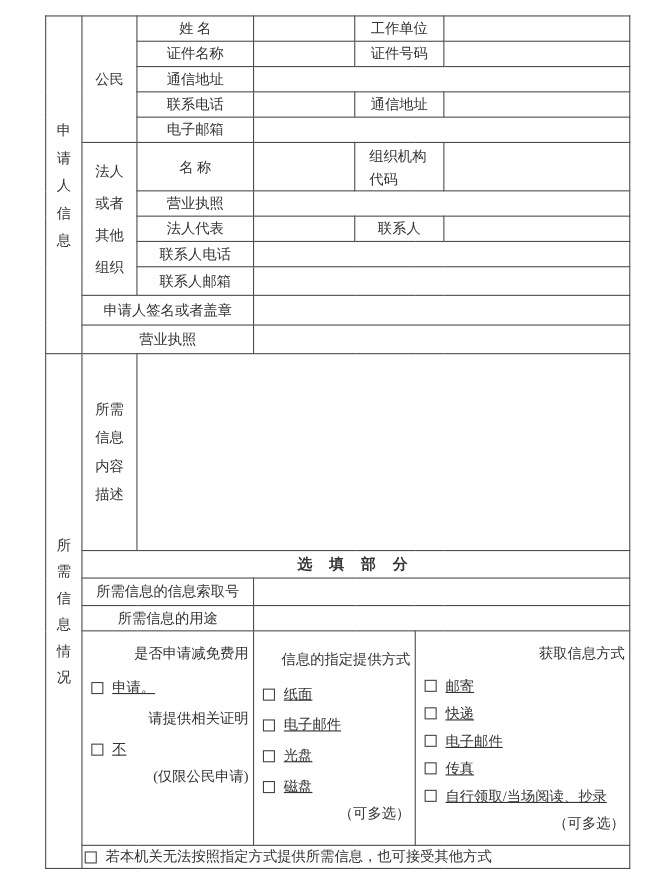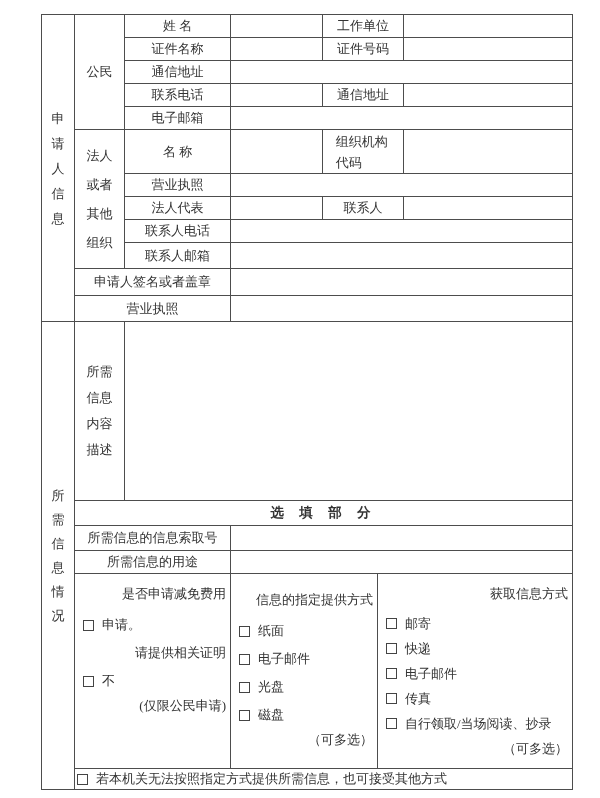--- a/index.html
+++ b/index.html
@@ -61,7 +61,7 @@
   }
   .cbx-col{display:flex;flex-direction:column;height:100%;}
   .cbx-title{line-height:22px;margin-bottom:6px;}
-  .cbx-item{display:flex;align-items:center;line-height:28px;}
+  .cbx-item{display:flex;align-items:center;line-height:28px;text-decoration:underline;}
   .cbx-item.sm{line-height:25px;}
   .cbx-box{
     display:inline-block;flex:0 0 auto;

